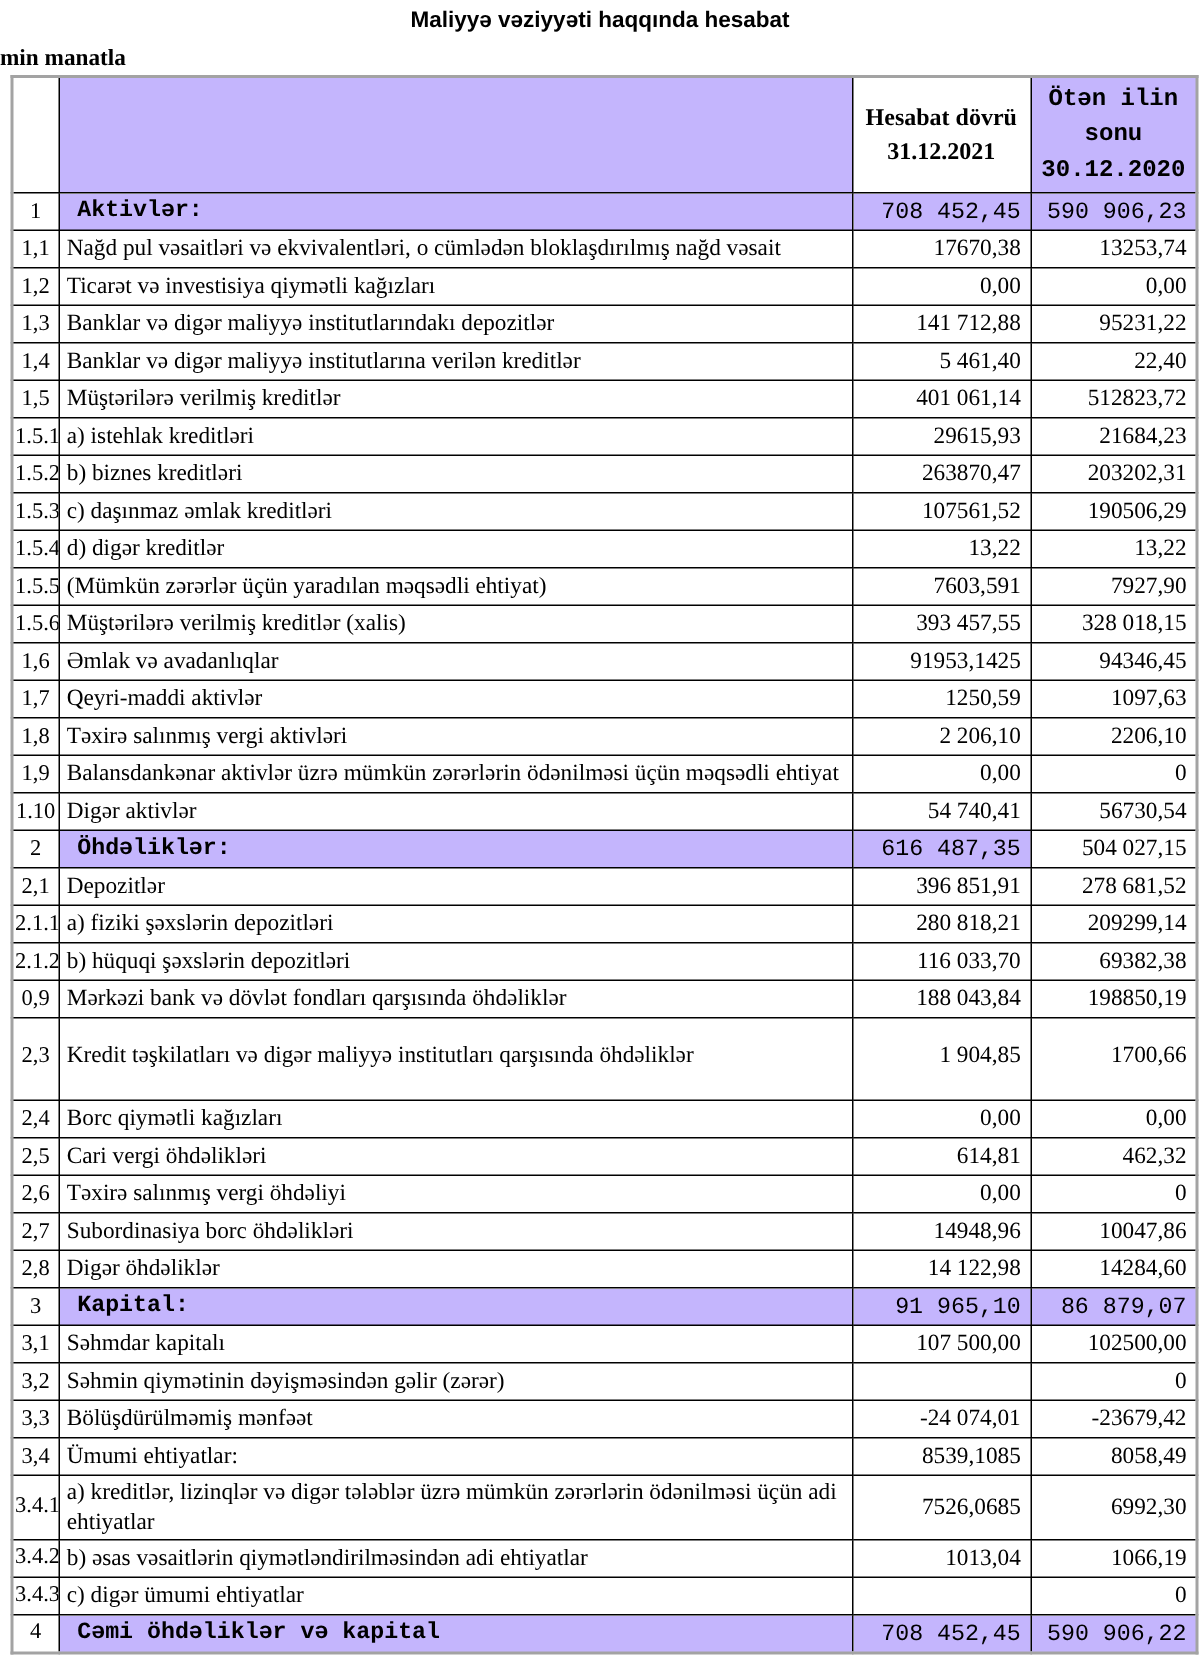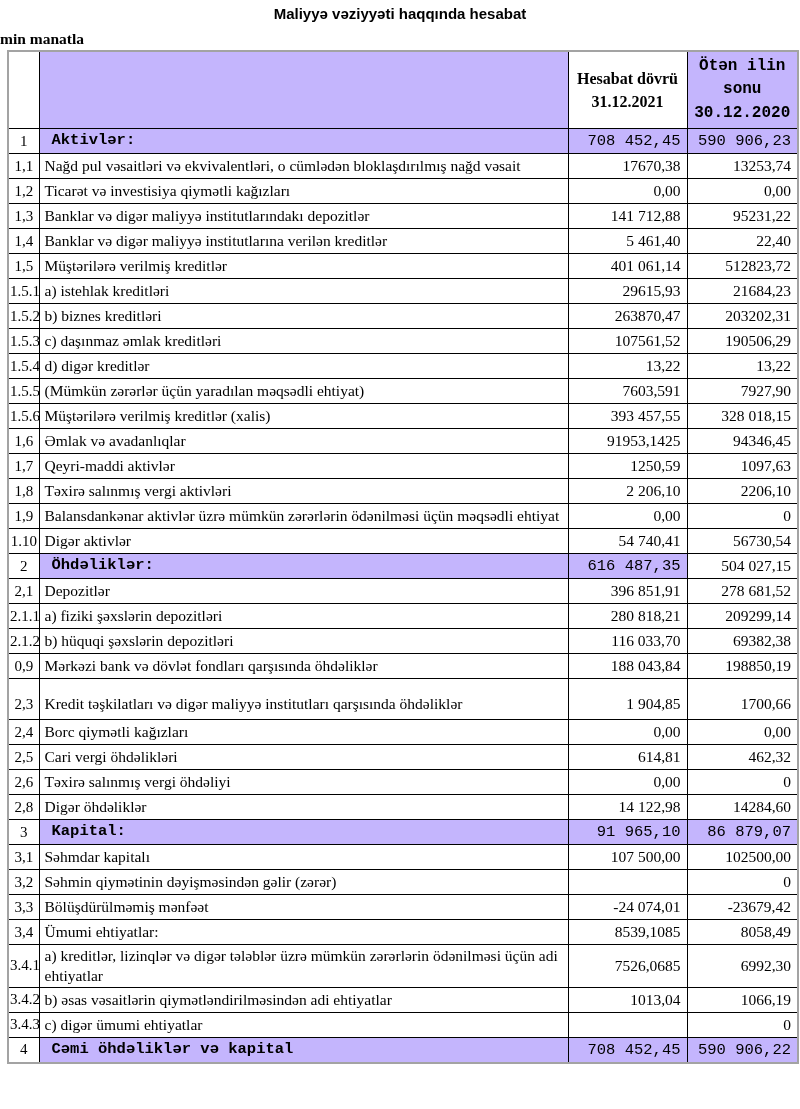--- a/index.html
+++ b/index.html
@@ -71,7 +71,7 @@
   }
   td.val.left { text-align: right; padding-left: 8px; }
   tr.section td.desc { font-weight: bold; padding-left: 12px; }
-  tr.tall td { padding-top: 14px; padding-bottom: 4px; }
+  tr.tall td { padding-top: 14px; padding-bottom: 18px; }
 </style>
 </head>
 <body>

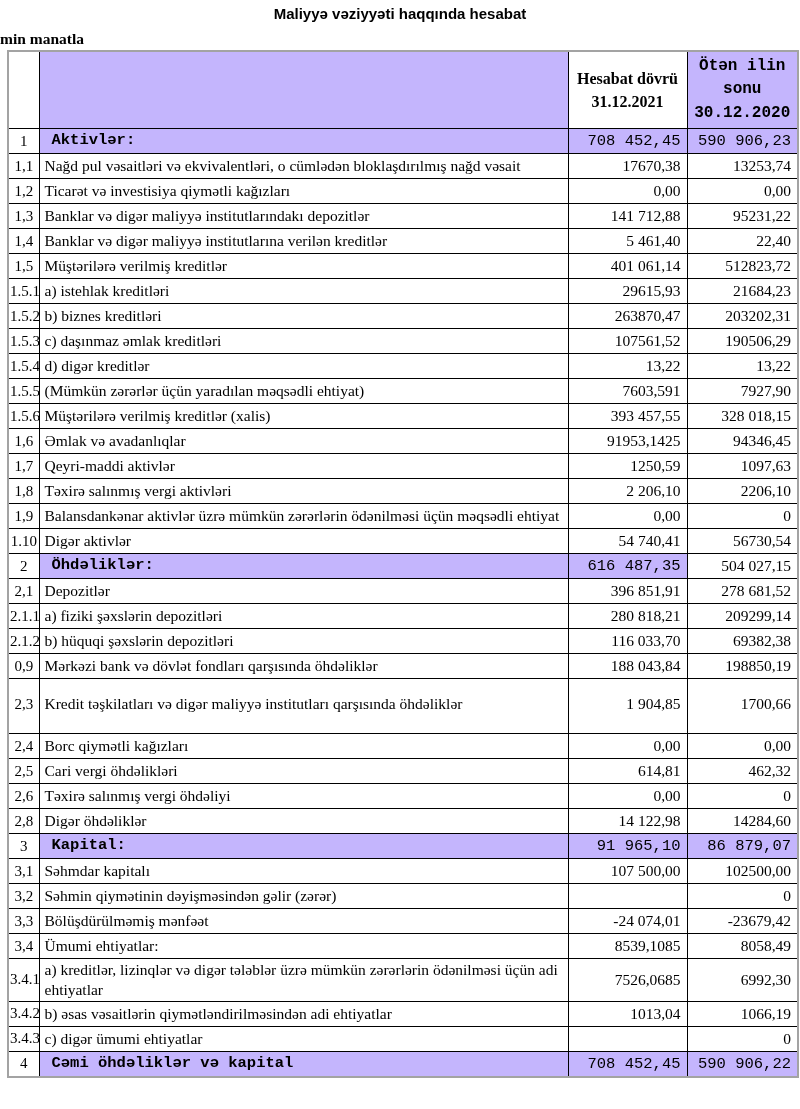--- a/index.html
+++ b/index.html
@@ -256,6 +256,12 @@
     <td class="val">0</td>
   </tr>
         <tr>
+    <td class="num">2,7</td>
+    <td class="desc">Subordinasiya borc öhdəlikləri</td>
+    <td class="val">14948,96</td>
+    <td class="val">10047,86</td>
+  </tr>
+        <tr>
     <td class="num">2,8</td>
     <td class="desc">Digər öhdəliklər</td>
     <td class="val">14 122,98</td>

